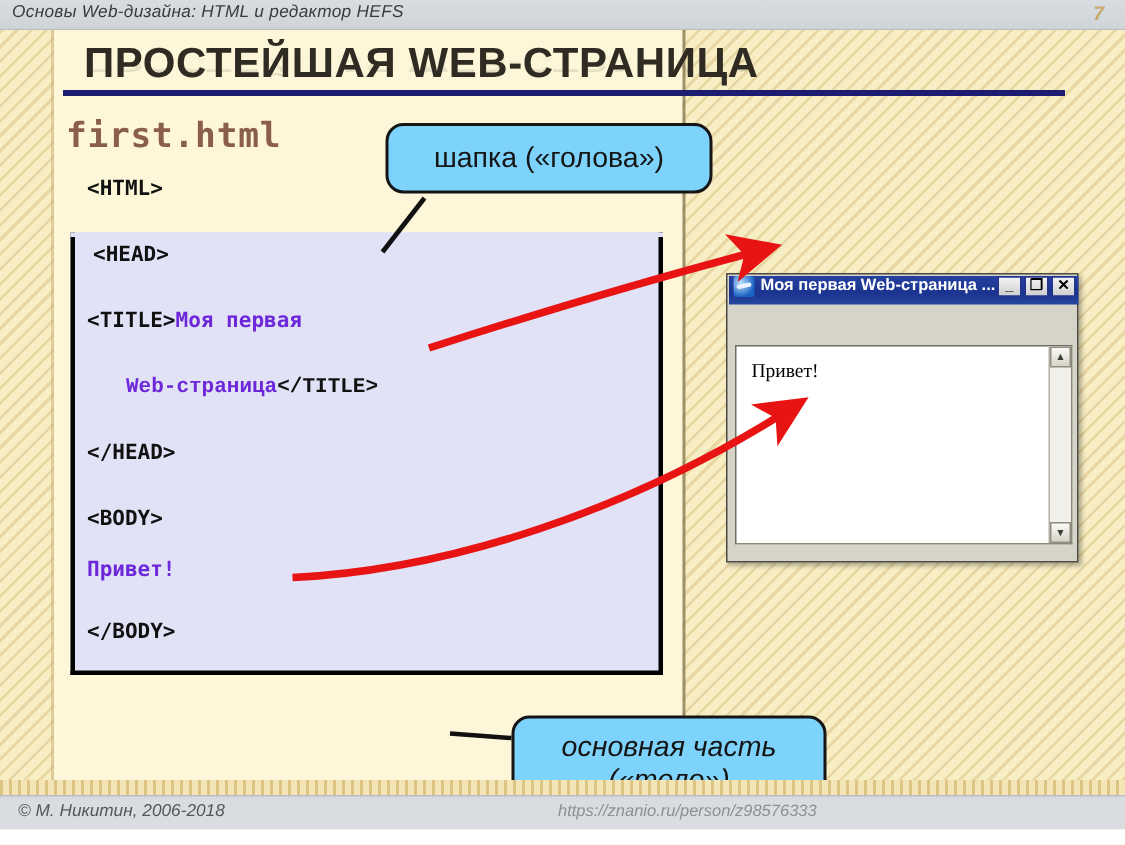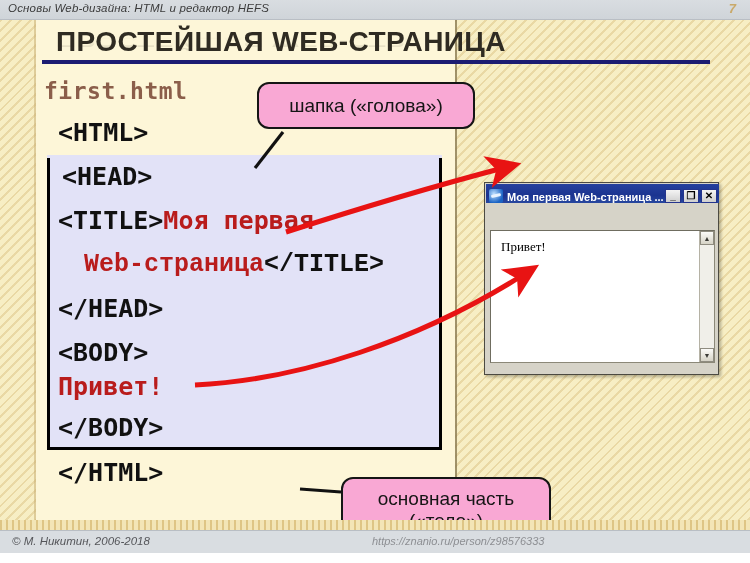--- a/index.html
+++ b/index.html
@@ -121,7 +121,7 @@
   
   .callout {
     position: absolute;
-    background: #f9a8d4;
+    background: #7dd3fc;
     border: 2px solid #151515;
     border-radius: 12px;
     color: #151515;

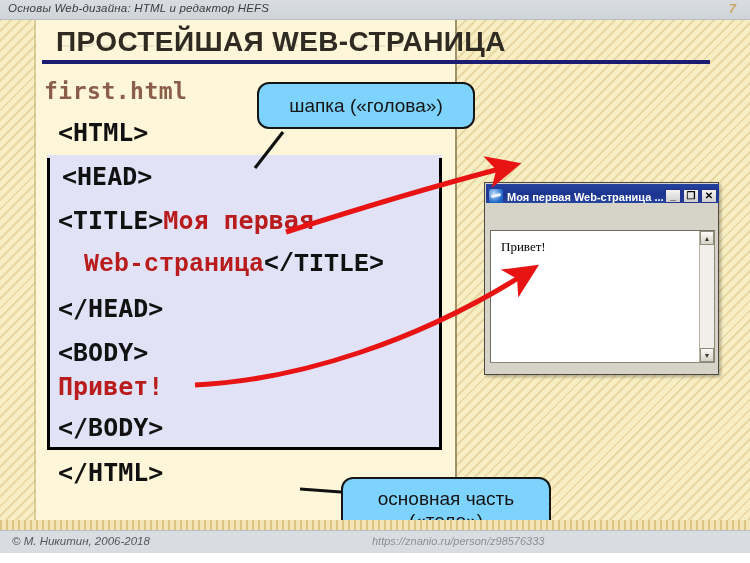--- a/index.html
+++ b/index.html
@@ -111,7 +111,7 @@
   .code-line {
     position: absolute;
     font-family: "DejaVu Sans Mono", monospace;
-    font-size: 25px; font-weight: bold;
+    font-size: 14px; font-weight: bold;
     color: #111;
     white-space: pre;
     letter-spacing: 0px;

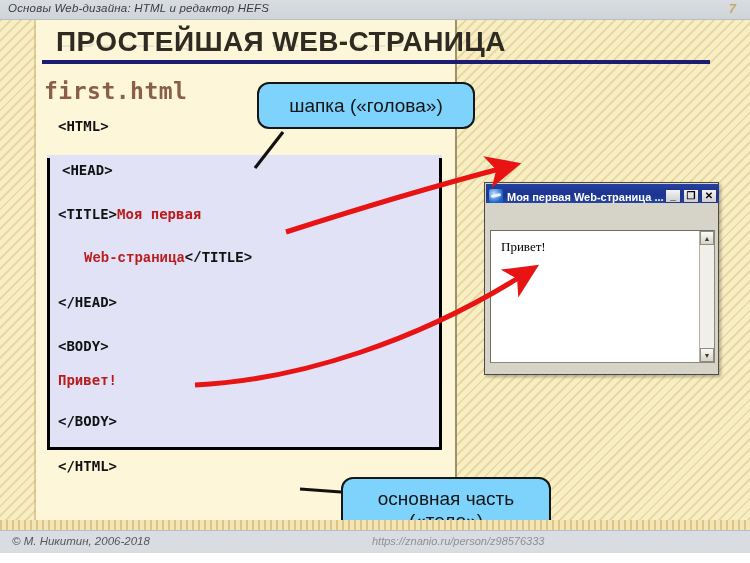--- a/index.html
+++ b/index.html
@@ -155,7 +155,7 @@
     position: absolute; left: 1px; top: 1px;
     width: 233px; height: 19px;
     background: linear-gradient(#25409e, #1b3490 60%, #27479f);
-    display: flex; align-items: flex-end;
+    display: flex; align-items: flex-start;
     padding-left: 3px;
   }
   #browser-icon {

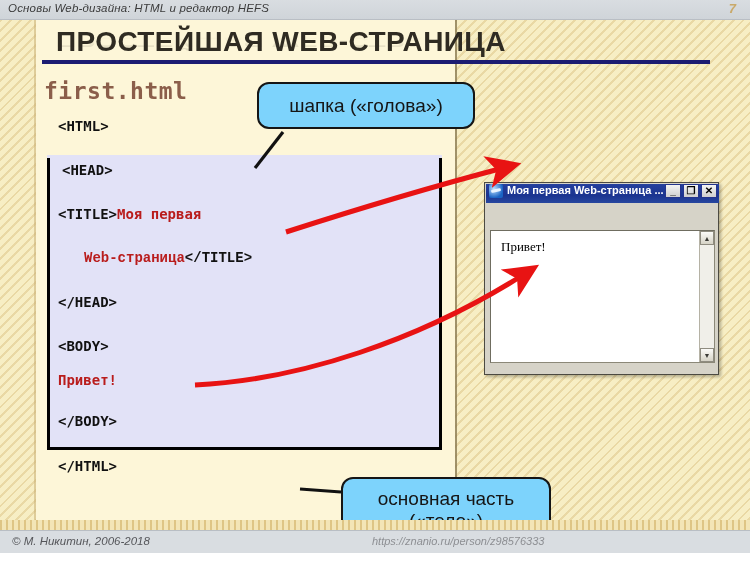--- a/index.html
+++ b/index.html
@@ -116,7 +116,7 @@
     white-space: pre;
     letter-spacing: 0px;
   }
-  .code-text { color: #b91c1c; }
+  .code-text { color: #6d28d9; }
 
   
   .callout {

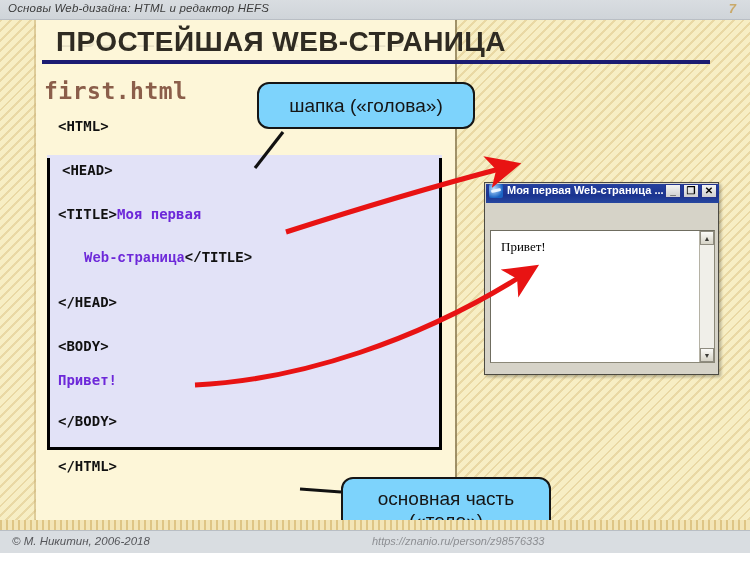--- a/index.html
+++ b/index.html
@@ -306,7 +306,6 @@
     <div class="code-line" style="left:22px; top:228px;"><span>&lt;BODY&gt;</span></div>
     <div class="code-line" style="left:22px; top:262px;"><span class="code-text">Привет!</span></div>
     <div class="code-line" style="left:22px; top:303px;"><span>&lt;/BODY&gt;</span></div>
-    <div class="code-line" style="left:22px; top:348px;"><span>&lt;/HTML&gt;</span></div>
   </div>
 
   <div id="callout-head" class="callout">

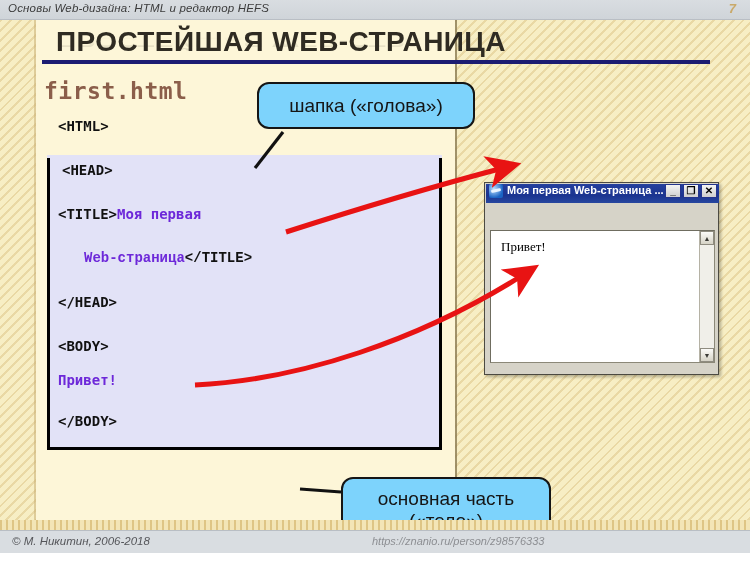--- a/index.html
+++ b/index.html
@@ -140,6 +140,7 @@
     font-size: 19px;
     display: flex; align-items: center; justify-content: center;
     flex-direction: column;
+    font-style: italic;
   }
   #callout-body span { display: block; }
 

